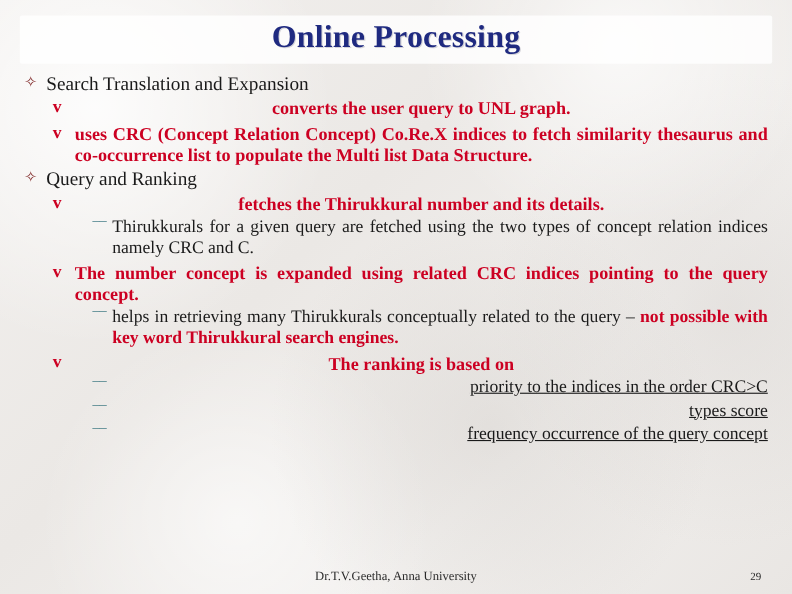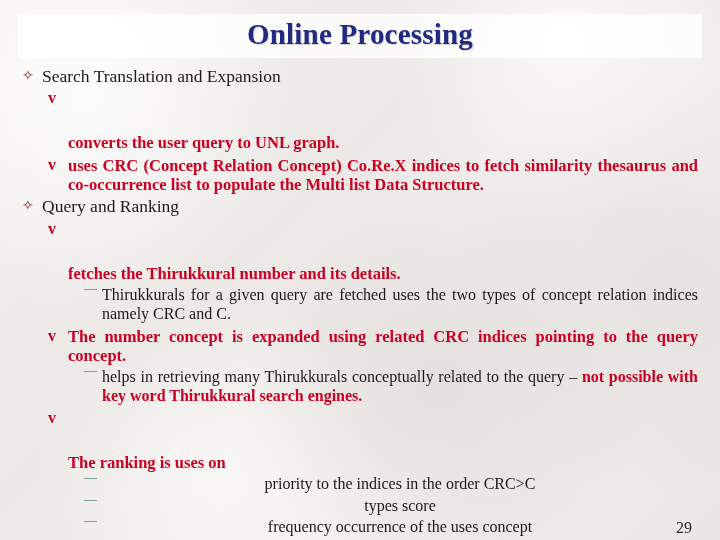--- a/index.html
+++ b/index.html
@@ -110,7 +110,7 @@
     text-align: justify;
     text-justify: inter-word;
   }
-  .lvl2 .text.nojust { text-align: left; margin-top: 44px; }
+  .lvl2 .text.nojust { text-align: center; }
 
   
   .lvl3 {

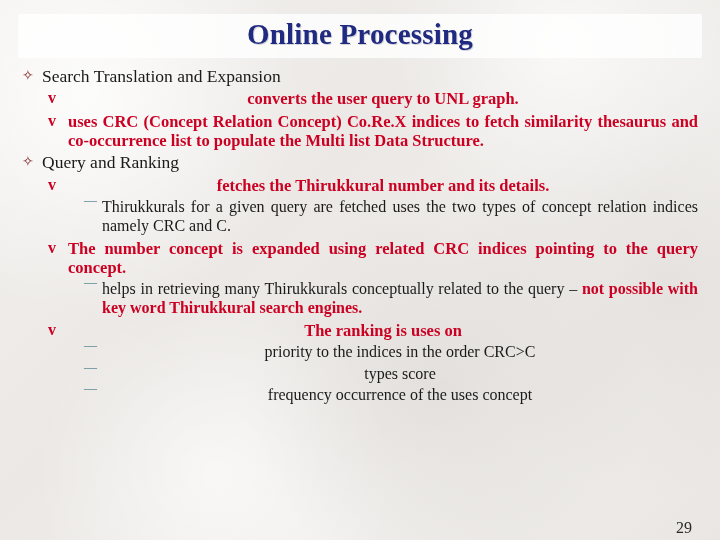--- a/index.html
+++ b/index.html
@@ -194,7 +194,7 @@
 
     <div class="line lvl3">
       <span class="bullet">¯¯</span>
-      <span class="text">Thirukkurals for a given query are fetched uses the two types of concept relation indices namely CRC and C.</span>
+      <span class="text">Thirukkurals for a given query are fetched using the two types of concept relation indices namely CRC and C.</span>
     </div>
 
     <div class="line lvl2">

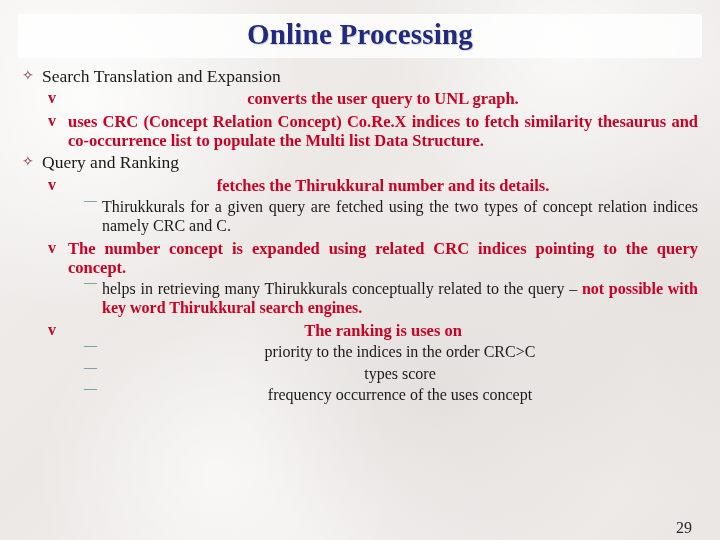--- a/index.html
+++ b/index.html
@@ -209,7 +209,7 @@
 
     <div class="line lvl2">
       <span class="bullet">v</span>
-      <span class="text nojust">The ranking is uses on</span>
+      <span class="text nojust">The ranking is based on</span>
     </div>
 
     <div class="line lvl3">

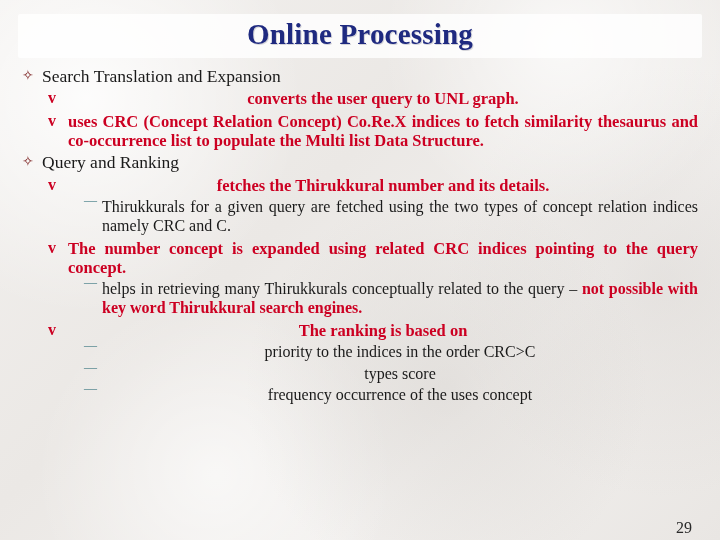--- a/index.html
+++ b/index.html
@@ -129,7 +129,7 @@
     text-align: justify;
     text-justify: inter-word;
   }
-  .lvl3 .text.nojust { text-align: center; }
+  .lvl3 .text.nojust { text-align: right; text-decoration: underline; }
 
   .emph-red {
     color: #cc0022;

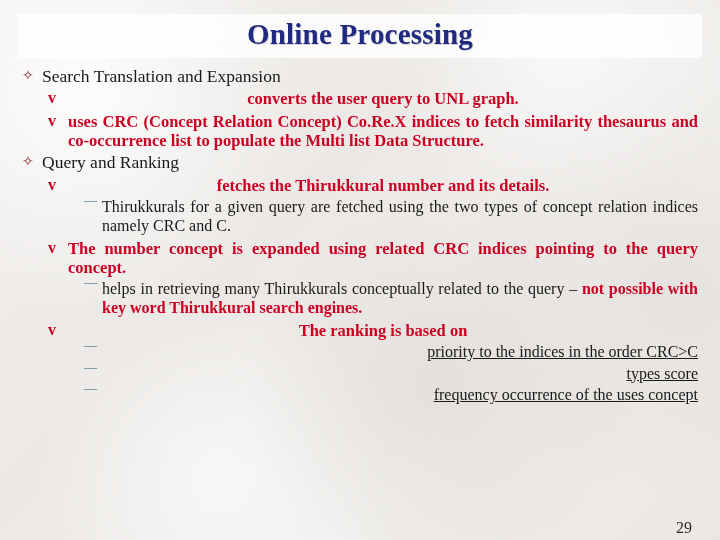--- a/index.html
+++ b/index.html
@@ -224,7 +224,7 @@
 
     <div class="line lvl3">
       <span class="bullet">¯¯</span>
-      <span class="text nojust">frequency occurrence of the uses concept</span>
+      <span class="text nojust">frequency occurrence of the query concept</span>
     </div>
 
   </div>

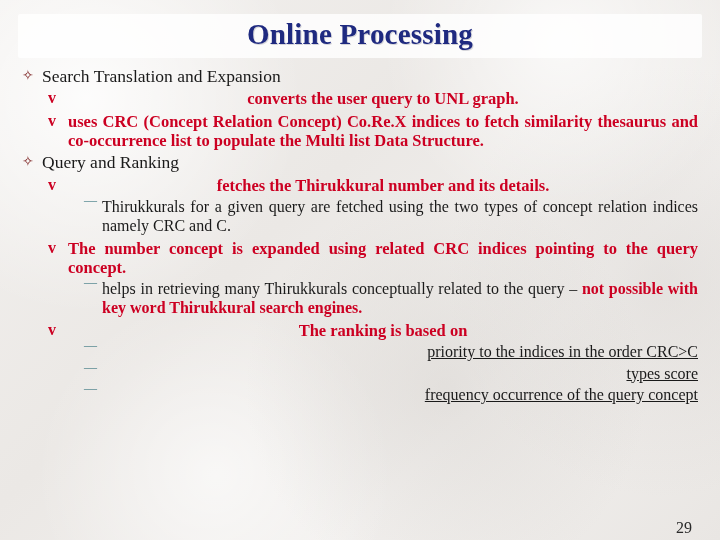--- a/index.html
+++ b/index.html
@@ -229,6 +229,7 @@
 
   </div>
 
+  <div class="footer-note">Dr.T.V.Geetha, Anna University</div>
   <div class="page-number">29</div>
 
 </div>

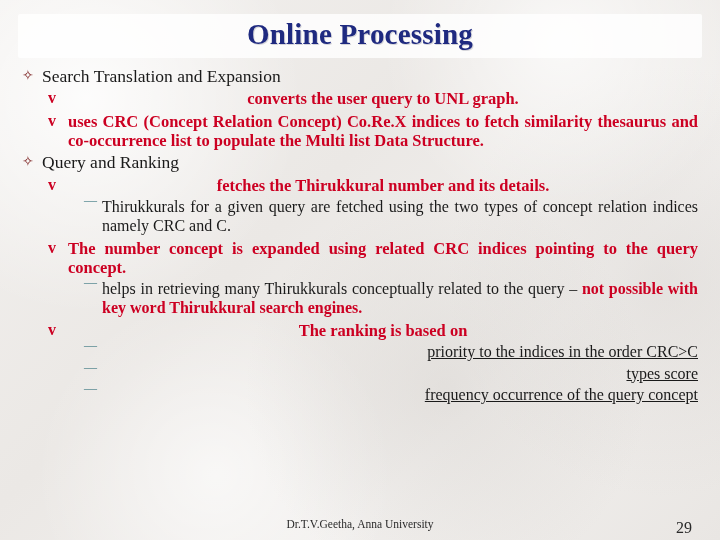--- a/index.html
+++ b/index.html
@@ -150,7 +150,7 @@
     position: absolute;
     right: 28px;
     top: 519px;
-    font-size: 16px;
+    font-size: 10px;
     color: #2a2a2a;
     font-family: "Liberation Serif", serif;
   }

